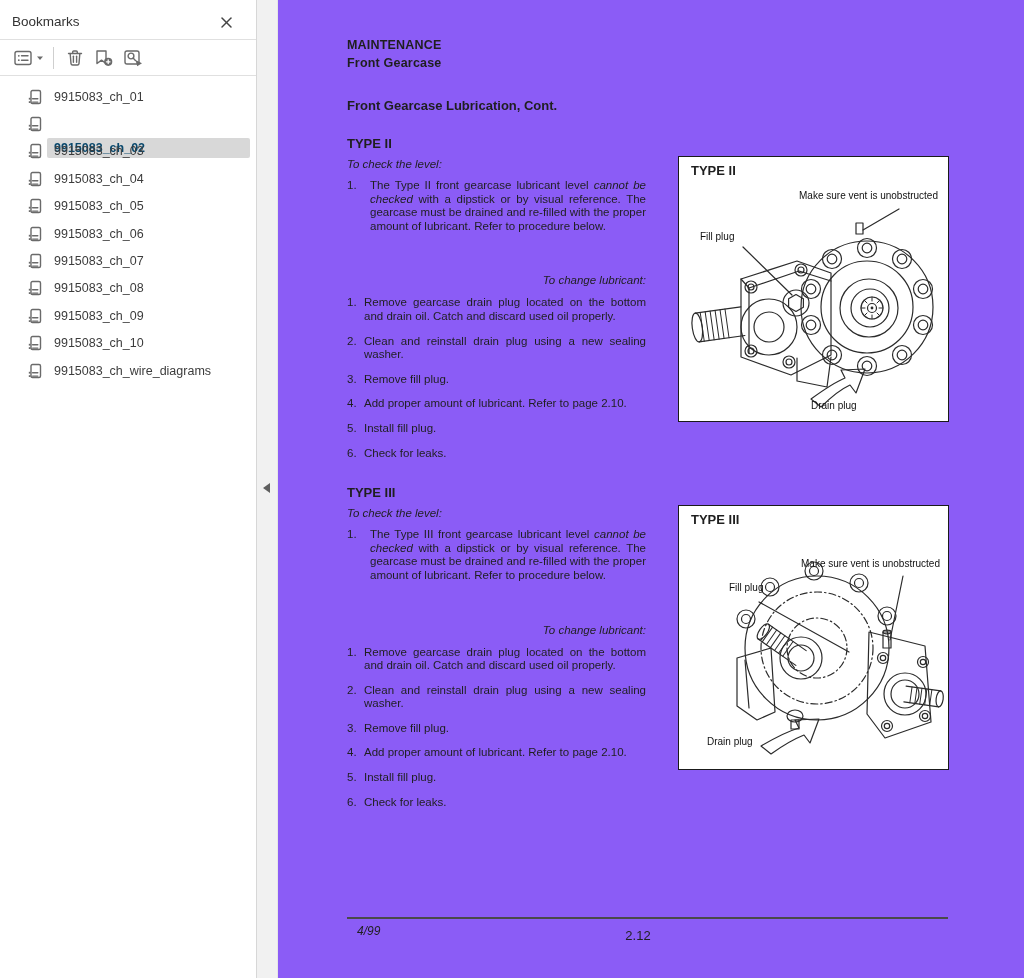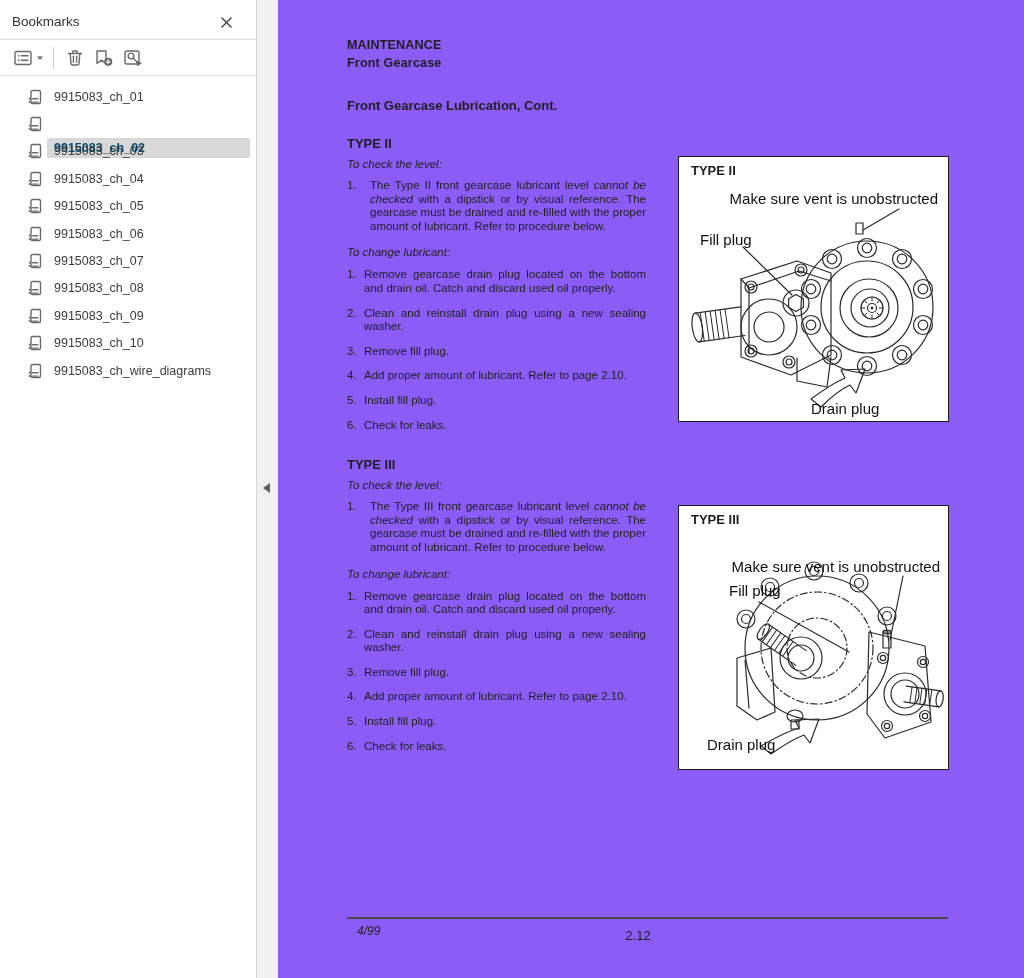--- a/index.html
+++ b/index.html
@@ -47,7 +47,7 @@
   .fig-2 { top:156px; height:266px; }
   .fig-3 { top:505px; height:265px; }
   .figure .fig-title { position:absolute; left:12px; top:6px; font-size:13px; font-weight:bold; }
-  .fig-label { position:absolute; font-size:15px; color:#111; white-space:nowrap; }
+  .fig-label { position:absolute; font-size:10px; color:#111; white-space:nowrap; }
   .figure svg.draw { position:absolute; left:0; top:0; }
 
   

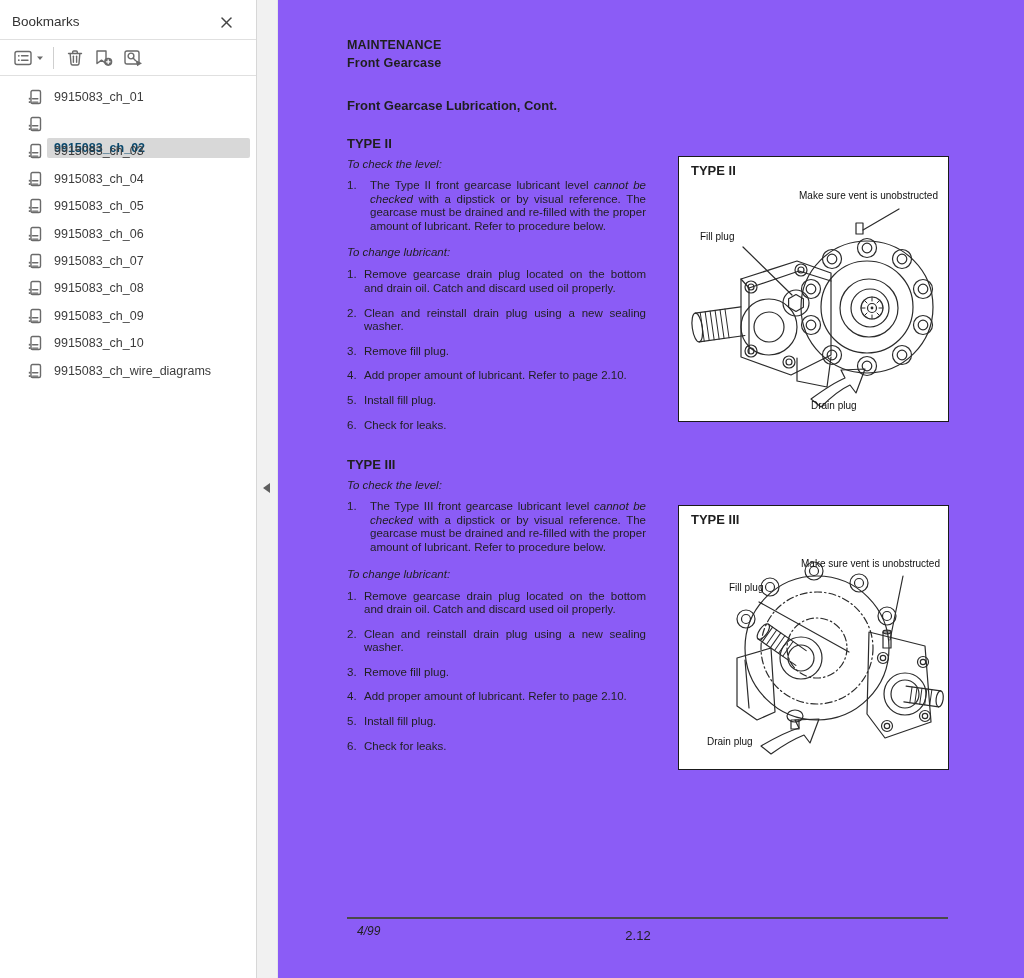--- a/index.html
+++ b/index.html
@@ -37,7 +37,7 @@
   .para .body { flex:1; text-align:justify; }
   .check { margin-top:8px; }
   .check .num { width:23px; flex:0 0 auto; }
-  .change-label { margin-top:12px; }
+  .change-label { margin-top:40px;text-align:right; }
   .steps { margin-top:9px; }
   .step { margin-bottom:11px; }
   .step .num { width:17px; flex:0 0 auto; }

